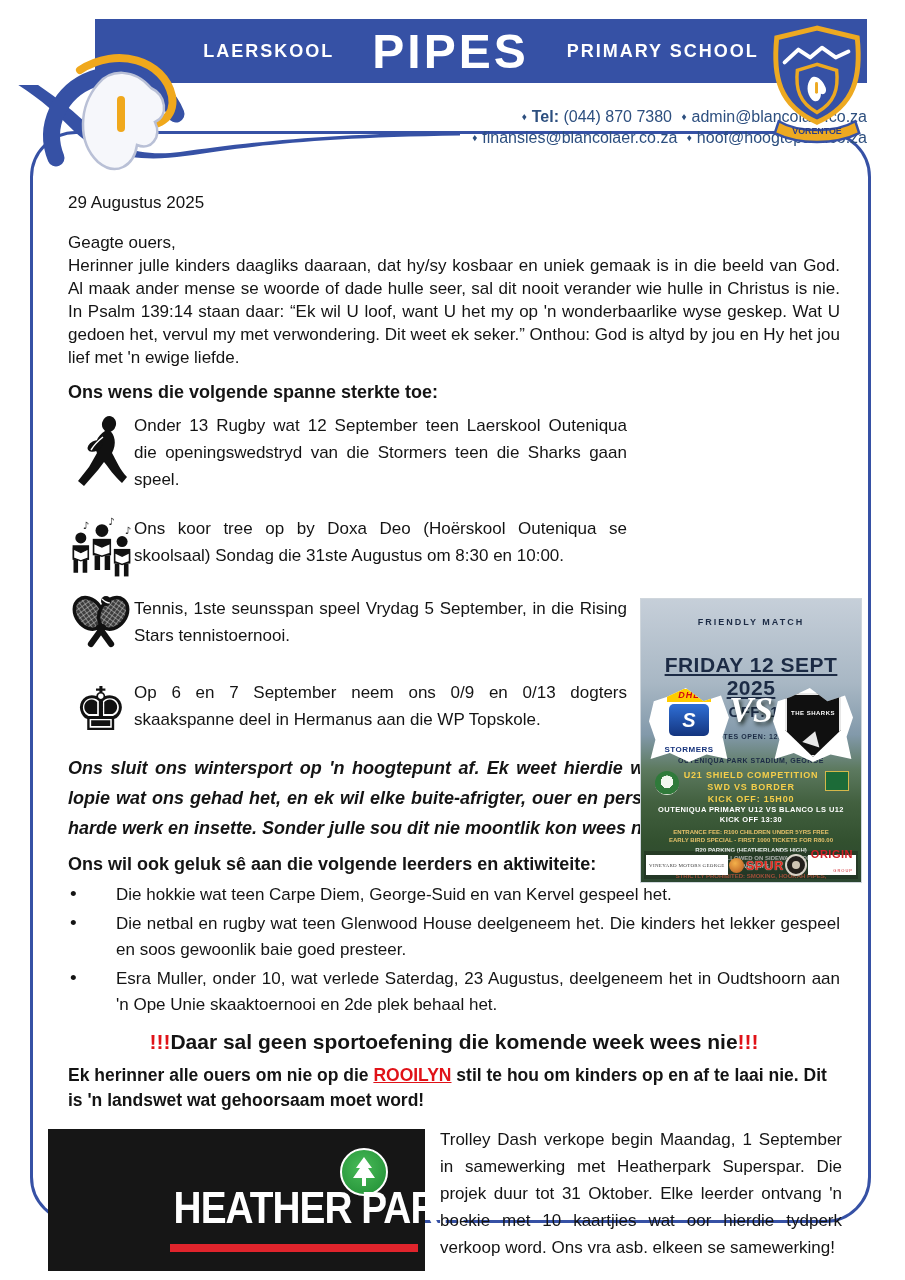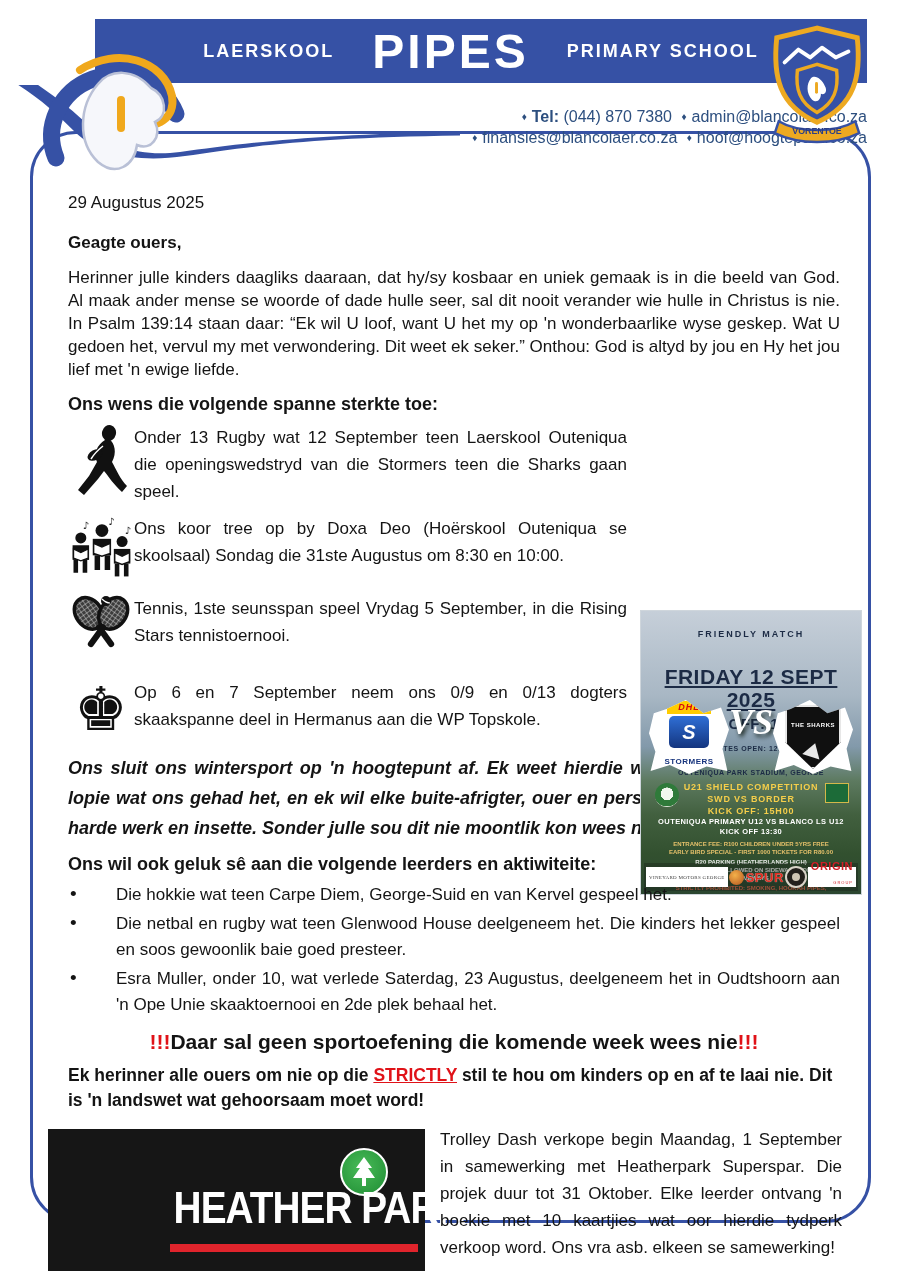--- a/index.html
+++ b/index.html
@@ -24,7 +24,7 @@
   
   .page-body{position:absolute;left:68px;top:183px;width:772px;font-size:17px;line-height:23px;}
   .date{margin-bottom:17px;margin-top:8px;}
-  .salutation{margin-bottom:12px;font-weight:bold;}
+  .salutation{}
   .para{text-align:justify;margin-bottom:12px;}
   .section-heading{font-weight:700;font-size:18px;margin:2px 0 8px 0;}
   .sports{position:relative;}

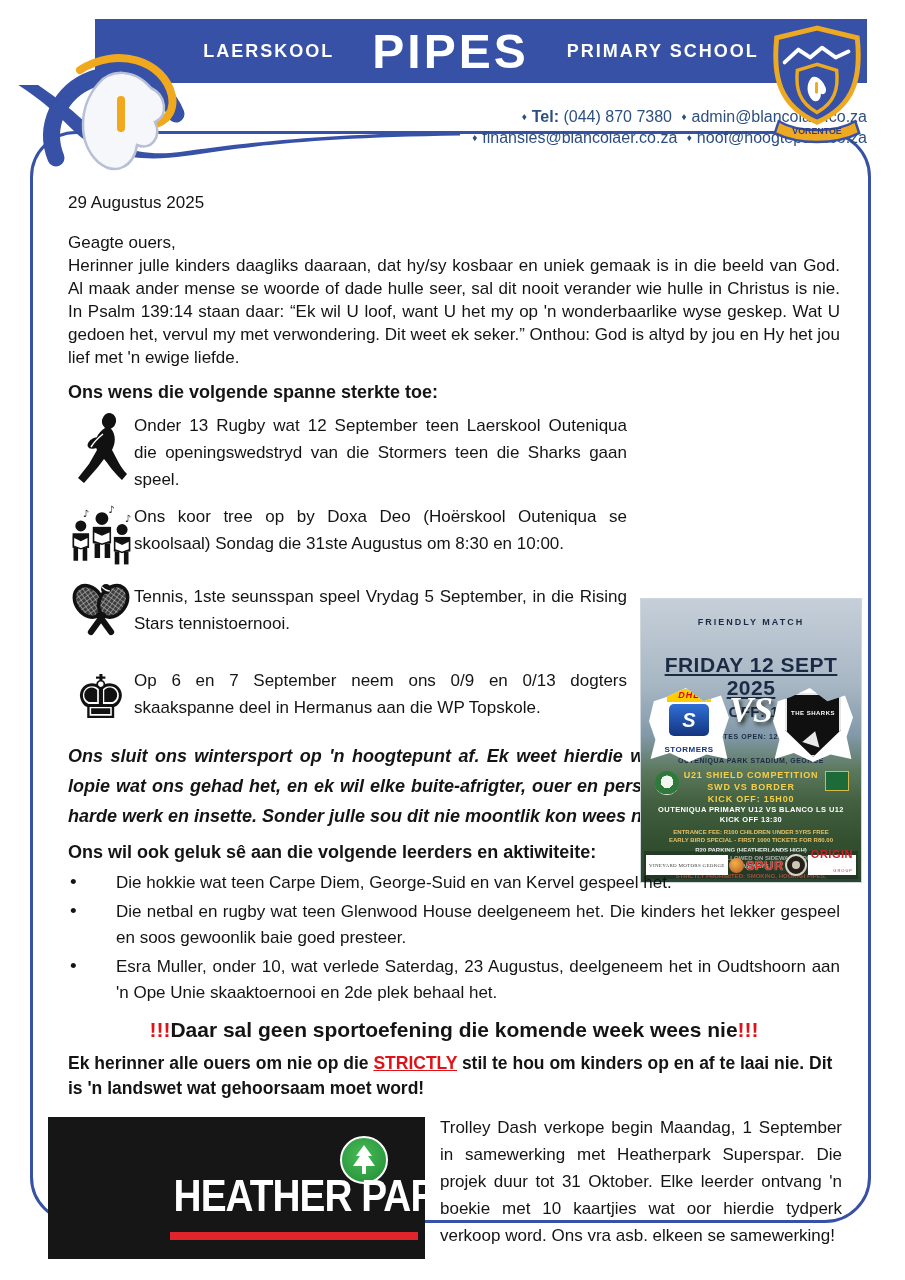--- a/index.html
+++ b/index.html
@@ -160,7 +160,7 @@
   <div class="sports">
     <div class="section-heading">Ons wens die volgende spanne sterkte toe:</div>
 
-    <div class="sport-row" style="margin-bottom:10px;">
+    <div class="sport-row" style="margin-bottom:22px;align-items:flex-end;">
       <div class="sport-icon">
         <svg width="56" height="78" viewBox="0 0 56 78">
           <ellipse cx="36" cy="9" rx="7" ry="8" fill="#111" transform="rotate(14 36 9)"></ellipse>

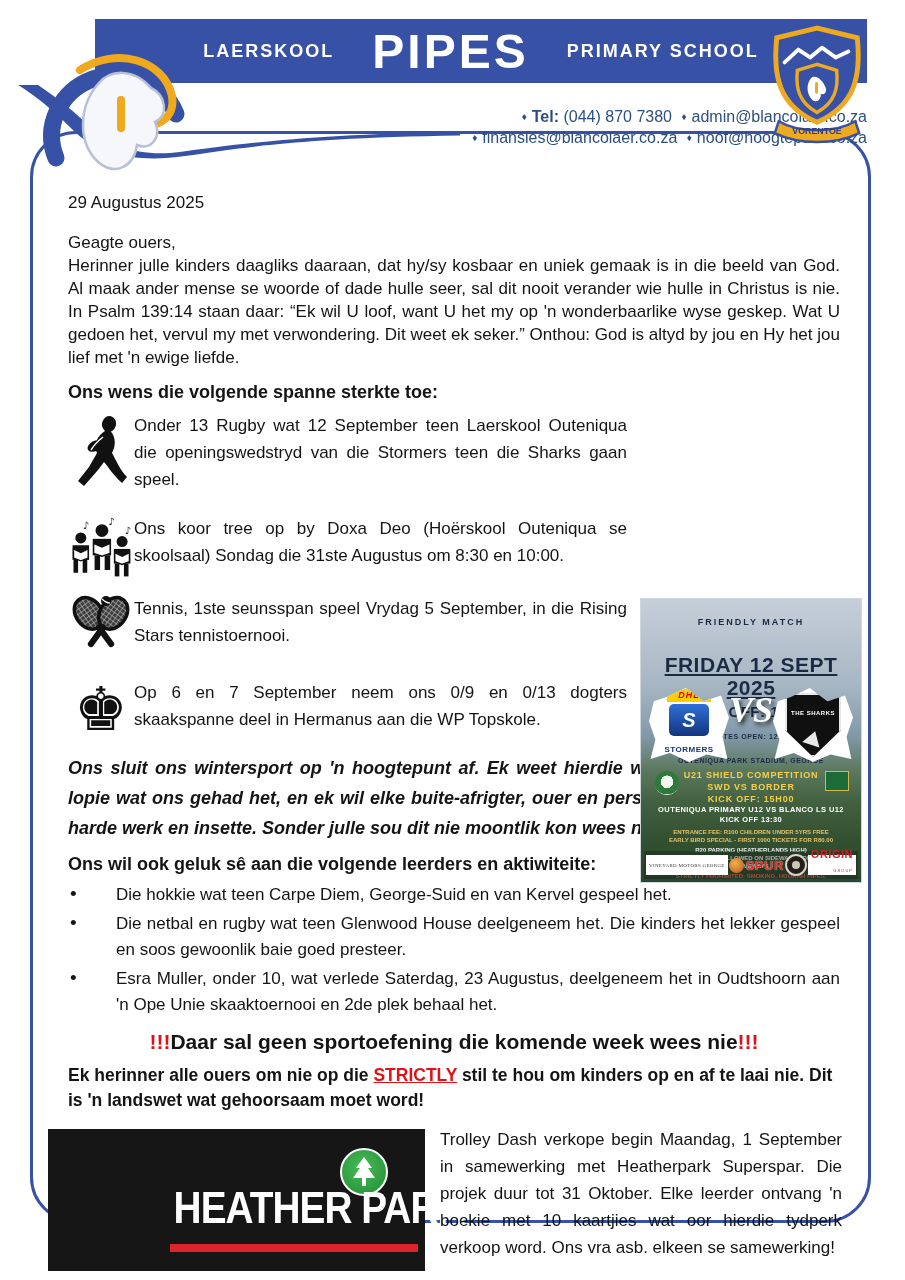--- a/index.html
+++ b/index.html
@@ -327,7 +327,7 @@
   </div>
 
   <div class="rooilyn-para">
-    <span>Ek herinner alle ouers om nie op die </span><span class="rooilyn">STRICTLY</span><span> stil te hou om kinders op en af te laai nie. Dit is 'n landswet wat gehoorsaam moet word!</span>
+    <span>Ek herinner alle ouers om nie op die </span><span class="rooilyn">ROOILYN</span><span> stil te hou om kinders op en af te laai nie. Dit is 'n landswet wat gehoorsaam moet word!</span>
   </div>
 
   <div class="bottom">

